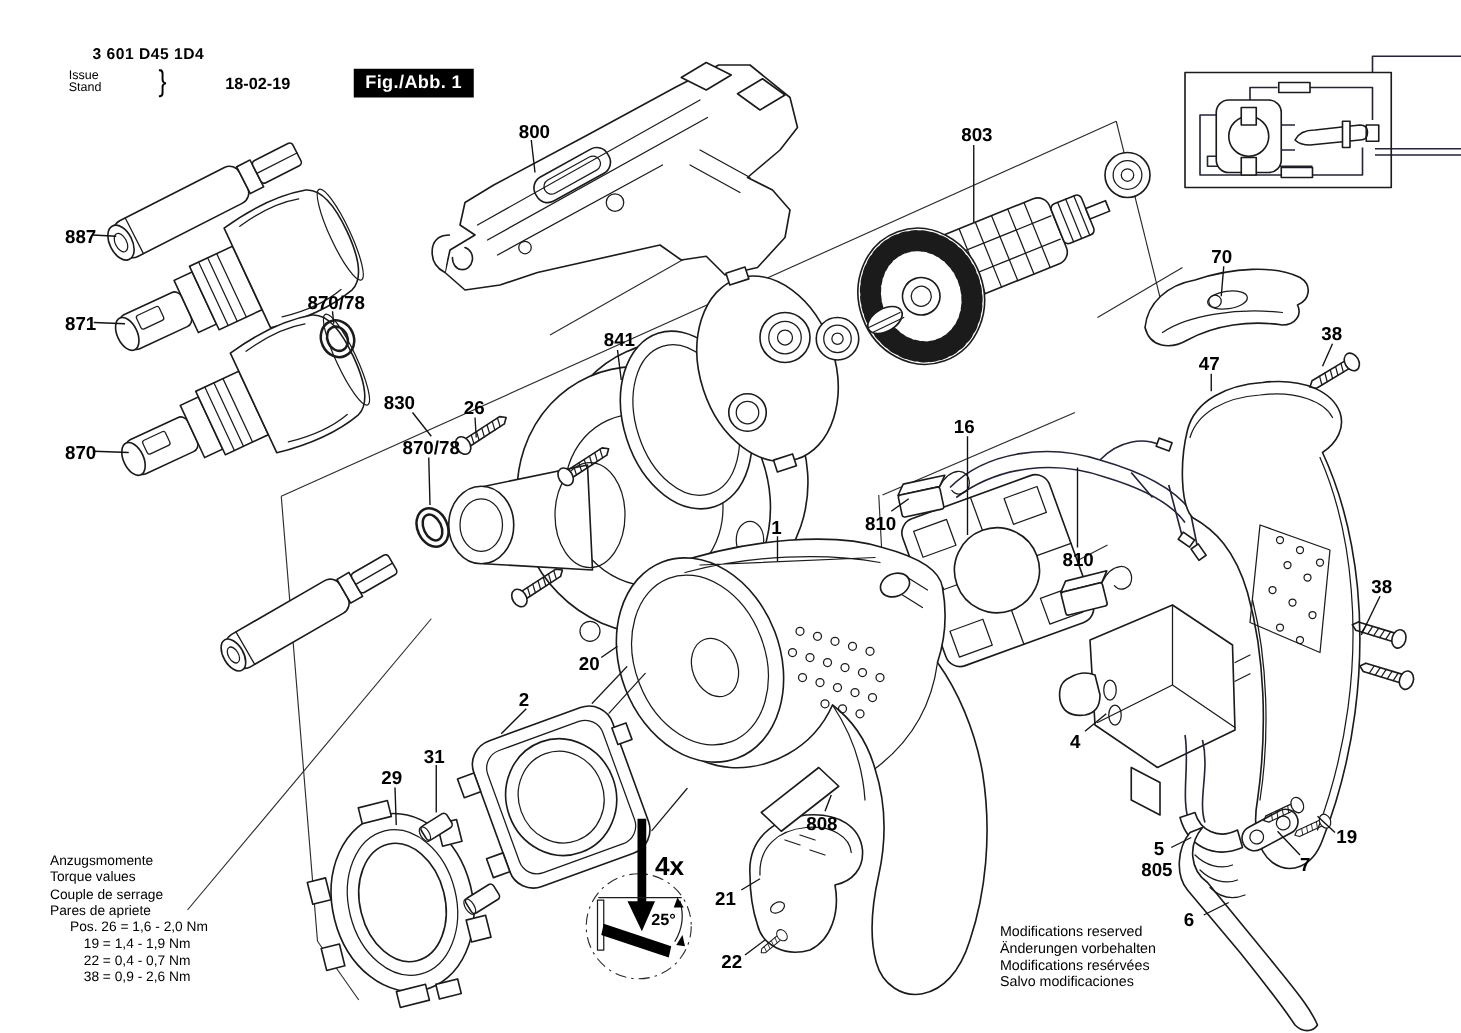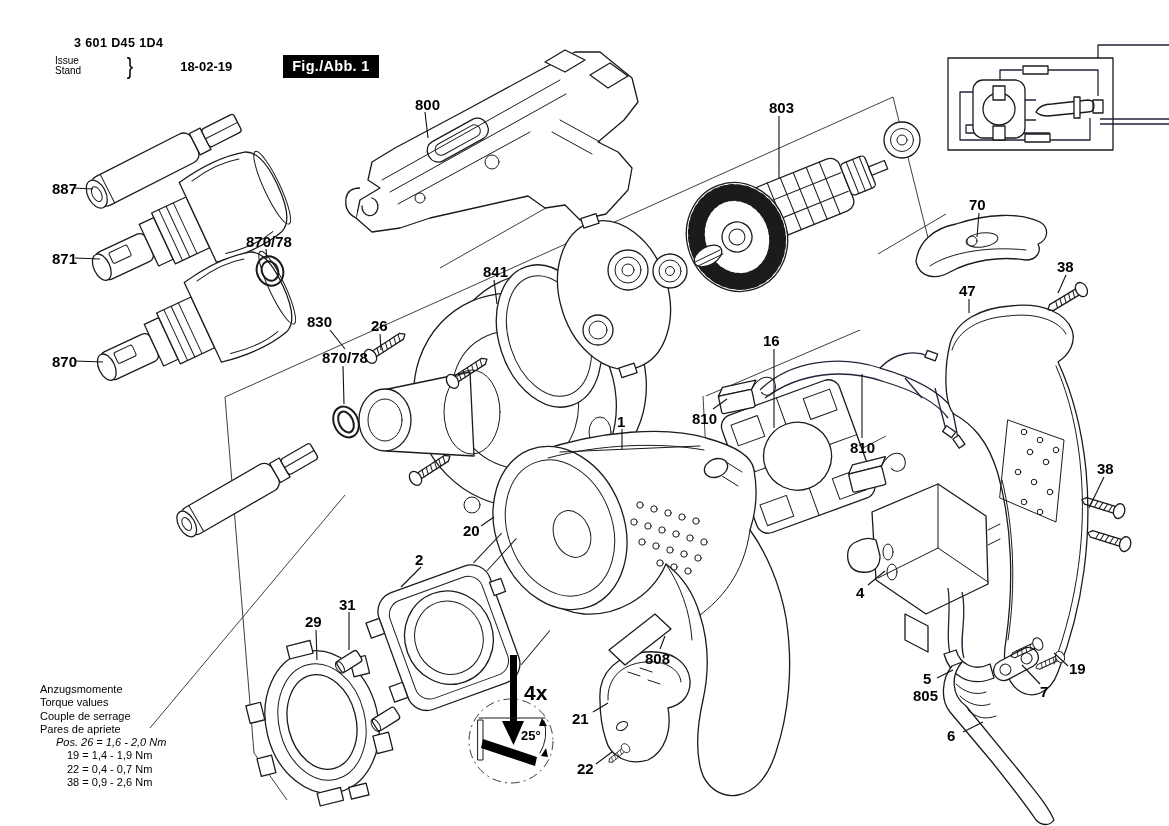--- a/index.html
+++ b/index.html
@@ -16,7 +16,7 @@
   .figbox{background:#000;color:#fff;font-size:14.5px;font-weight:bold;
           padding:3px 9px 4px 9px;letter-spacing:.3px;}
   .torque{position:absolute;left:40px;top:683px;font-size:11px;line-height:13.3px;}
-  .torque .v1{padding-left:16px;font-style:italic;}
+  .torque .v1{padding-left:16px;}
   .torque .vind{padding-left:27px;}
   .mods{position:absolute;left:800px;top:740px;font-size:11.4px;line-height:13.3px;}
   

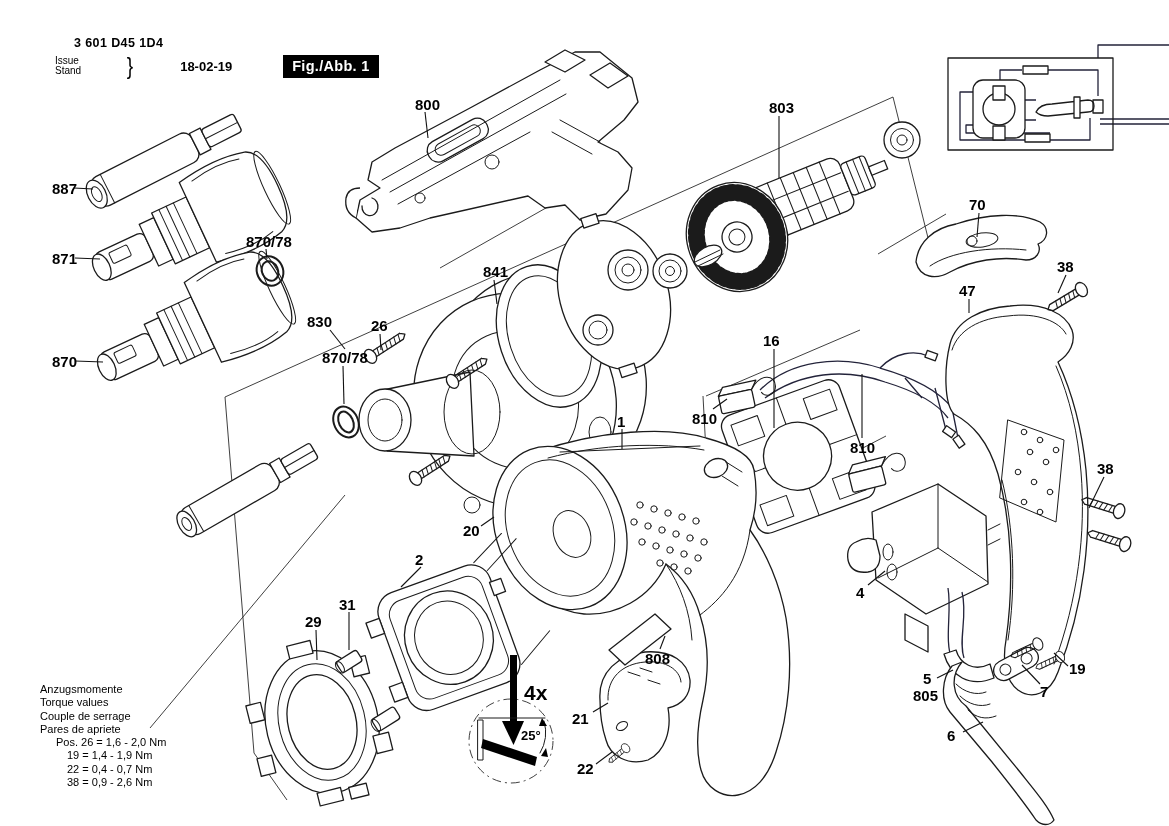--- a/index.html
+++ b/index.html
@@ -530,6 +530,12 @@
     <div class="vind">38 = 0,9 - 2,6 Nm</div>
   </div>
 
+  <div class="mods">
+    <div>Modifications reserved</div>
+    <div>Änderungen vorbehalten</div>
+    <div>Modifications resérvées</div>
+    <div>Salvo modificaciones</div>
+  </div>
 
 </div>
 

